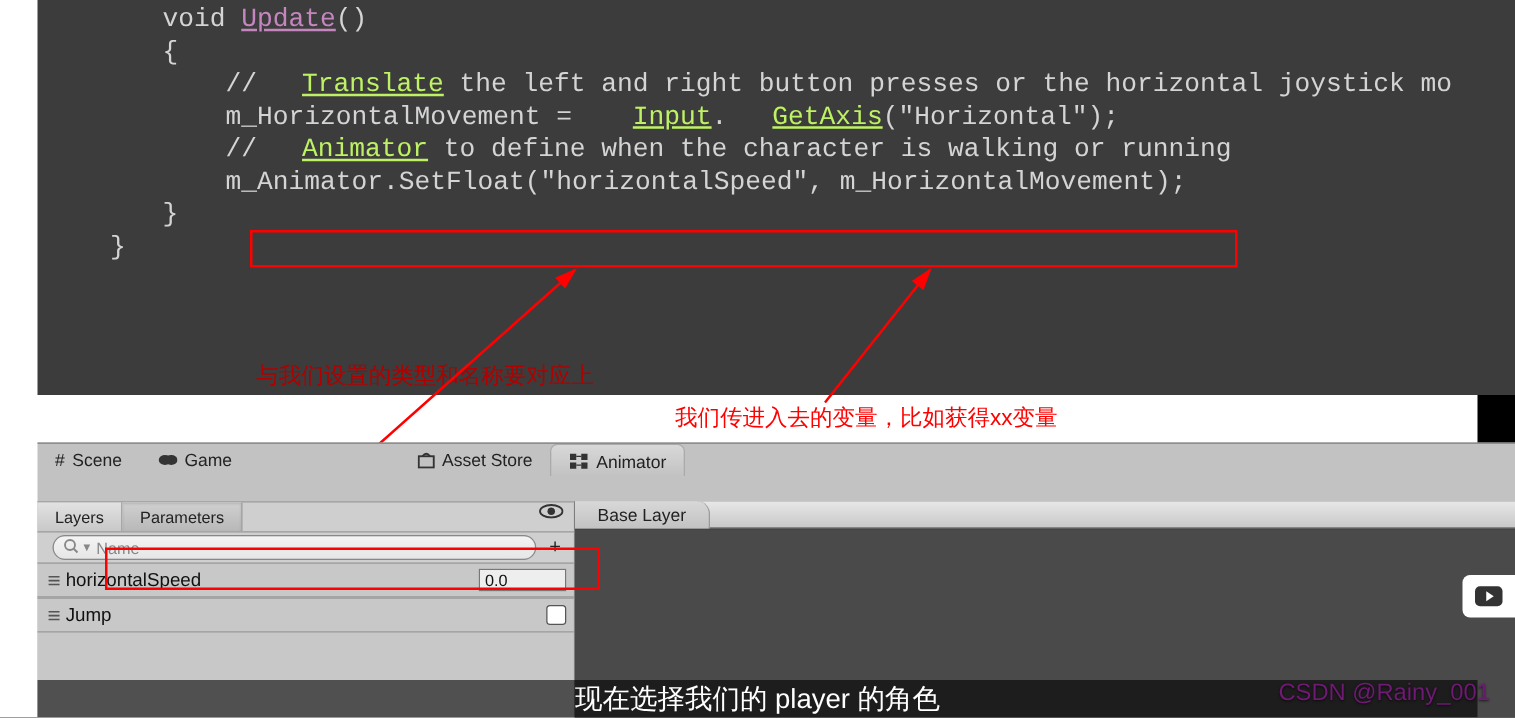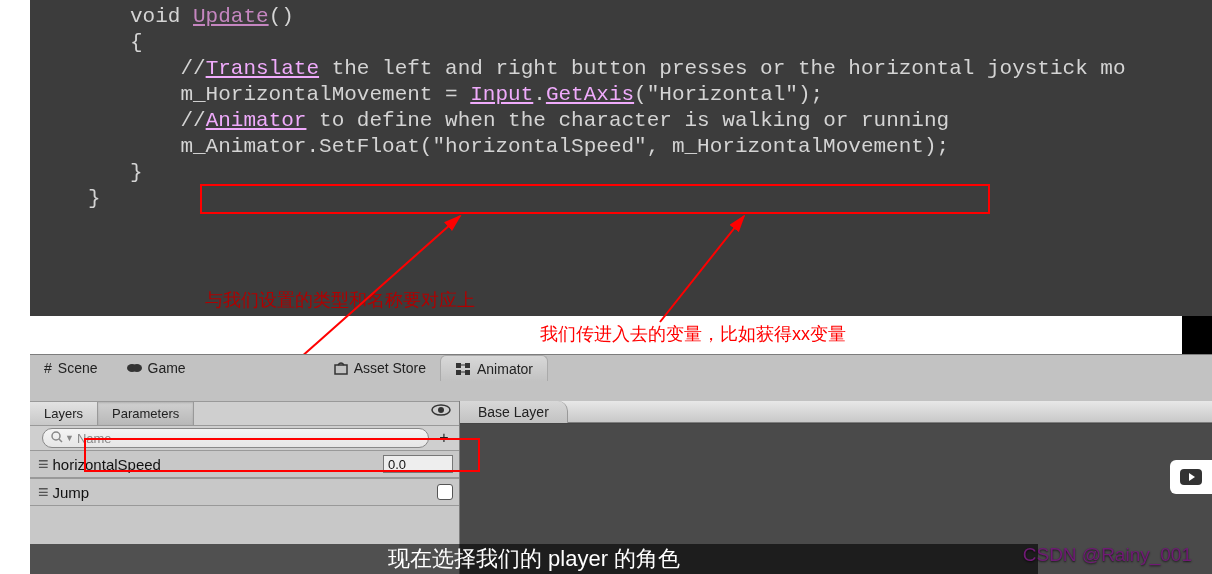--- a/index.html
+++ b/index.html
@@ -7,7 +7,7 @@
   .code-area { position:absolute; left:30px; top:0; width:1182px; height:316px; background:#3c3c3c; color:#d4d4d4; font-family:'Consolas',monospace; font-size:21px; line-height:26px; padding-top:4px; overflow:hidden; }
   .code-line { white-space:pre; padding-left:100px; height:26px;font-family:Liberation Mono, monospace; }
   .kw-type { color:#c586c0; text-decoration:underline; }
-  .kw-link { color:#f0abfc; text-decoration:underline; }
+  .kw-link { color:#bef264; text-decoration:underline;margin-left:36px; }
   .red-box { position:absolute; border:2px solid #ff0000; }
   .anno-red { position:absolute; color:#ff0000; font-size:18px; }
   svg.arrow-svg { position:absolute; left:0; top:0; pointer-events:none; }

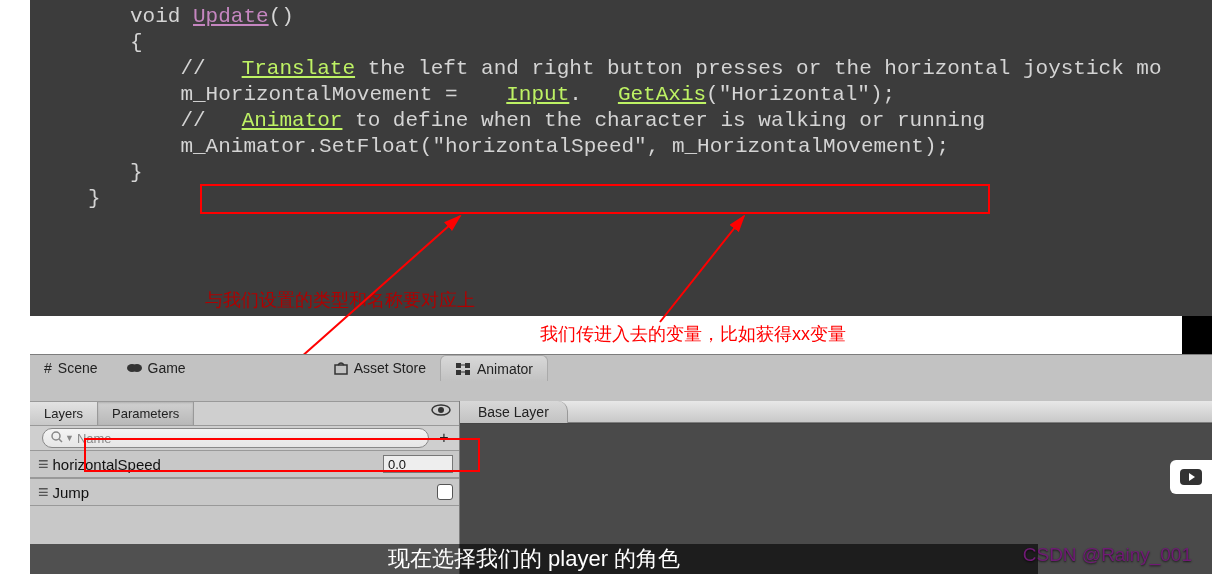--- a/index.html
+++ b/index.html
@@ -36,7 +36,7 @@
   .crumb-tab { padding:0 18px; height:22px; display:flex; align-items:center; font-size:14px; color:#222; border-right:1px solid #999; background:linear-gradient(#d8d8d8,#c2c2c2); border-radius:0 10px 0 0; }
   .right-content { background:#4a4a4a; height:calc(100% - 22px); border-top:1px solid #444; }
   .watermark { position:absolute; right:20px; bottom:8px; color:#701a75; font-size:19px; text-shadow:0 1px 2px rgba(0,0,0,.7); }
-  .bottom-strip { position:absolute; left:30px; bottom:0; width:1008px; height:30px; background:rgba(0,0,0,.6); display:flex; align-items:center; justify-content:center; color:#fff; font-size:22px; }
+  .bottom-strip { position:absolute; left:30px; bottom:0; width:1152px; height:30px; background:rgba(0,0,0,.6); display:flex; align-items:center; justify-content:center; color:#fff; font-size:22px; }
   .right-black { position:absolute; right:0; top:0; width:30px; height:574px; background:#000; }
   .video-ic { position:absolute; right:0; top:460px; width:42px; height:34px; background:#fff; border-radius:6px 0 0 6px; display:flex; align-items:center; justify-content:center; }
 </style>

